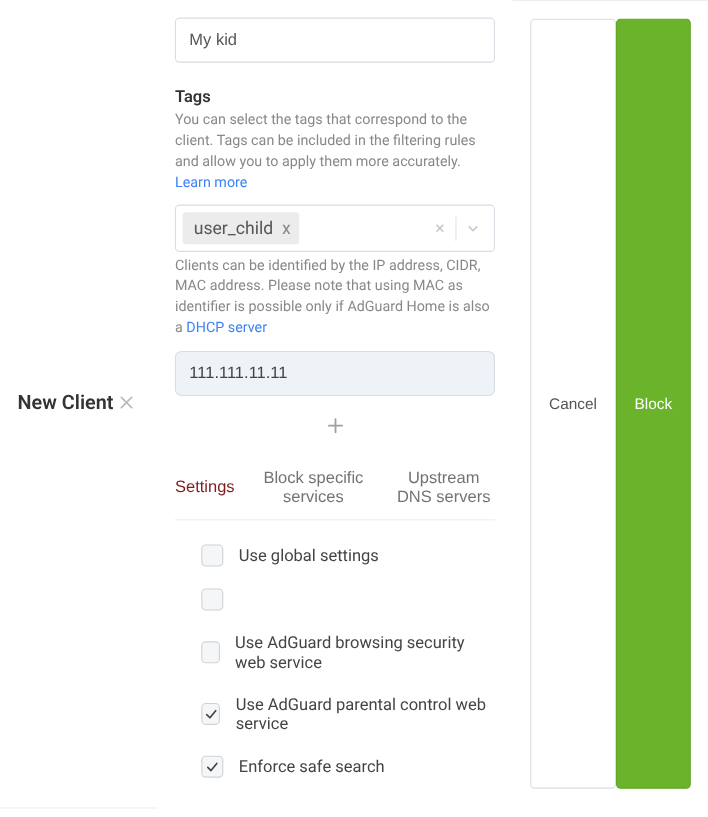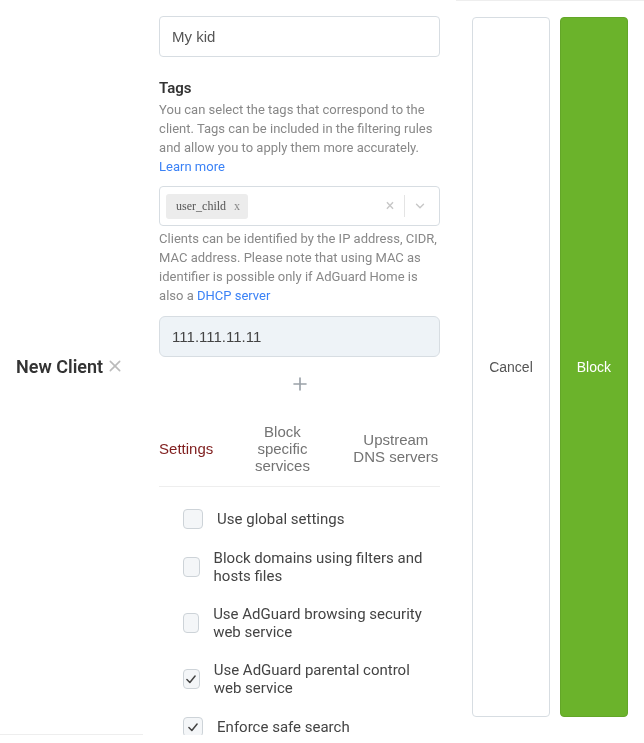--- a/index.html
+++ b/index.html
@@ -16,7 +16,7 @@
   .section-desc { font-size: 13px; color: #888; line-height: 1.45; margin-top: 4px; }
   .section-desc a { color: #3b82f6; text-decoration: none; }
   .tag-select { margin-top: 10px; width: 100%; border: 1px solid #d7dde2; border-radius: 4px; display: flex; align-items: center; padding: 6px 6px; min-height: 40px; }
-  .tag-pill { background: #ececec; border-radius: 3px; padding: 5px 8px 5px 10px; font-size: 12px; color: #555; display: inline-flex; align-items: flex-end; gap: 8px; font-family: Liberation Serif, serif; }
+  .tag-pill { background: #ececec; border-radius: 3px; padding: 5px 8px 5px 10px; font-size: 16px; color: #555; display: inline-flex; align-items: flex-end; gap: 8px; }
   .tag-pill .x { color: #888; cursor: pointer; }
   .tag-input-stretch { flex: 1; }
   .tag-clear { color: #c7c7c7; padding: 0 8px; cursor: pointer; font-size: 16px; line-height: 1; }

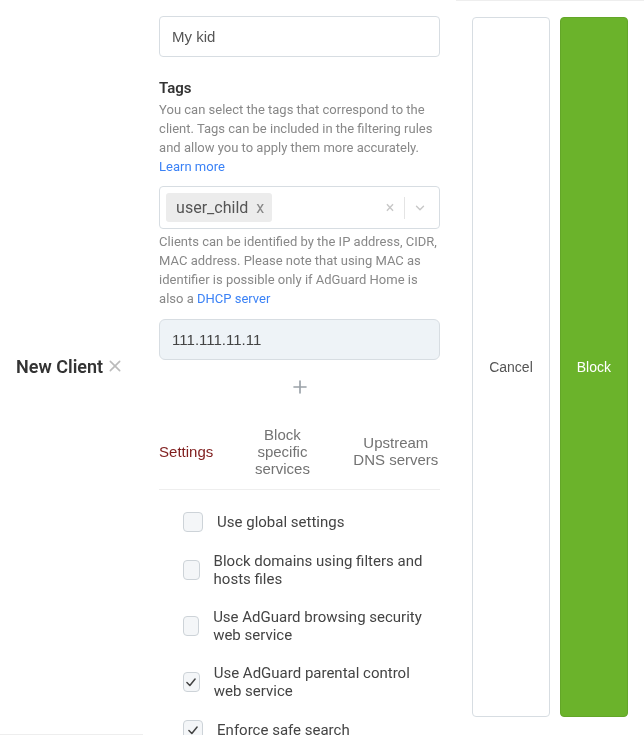--- a/index.html
+++ b/index.html
@@ -35,7 +35,7 @@
   .chk { width: 20px; height: 20px; border: 1px solid #cdd3d8; border-radius: 4px; background: #f4f6f8; display: flex; align-items: center; justify-content: center; cursor: pointer; color: #444; }
   .chk svg { width: 14px; height: 14px; display: block; }
   .opt-label { font-size: 15px; color: #444; }
-  .modal-footer { border-top: 1px solid #eee; padding: 16px 16px 18px 16px; display: flex; justify-content: flex-end; gap: 10px; }
+  .modal-footer { border-top: 1px solid #eee; padding: 16px 16px 18px 16px; display: flex; justify-content: flex-end; gap: 0; }
   .btn { font-size: 14px; border-radius: 4px; padding: 9px 16px; cursor: pointer; border: 1px solid transparent; }
   .btn-secondary { background: #fff; border: 1px solid #d7dde2; color: #555; }
   .btn-primary { background: #6bb32b; color: #fff; border: 1px solid #63a628; }

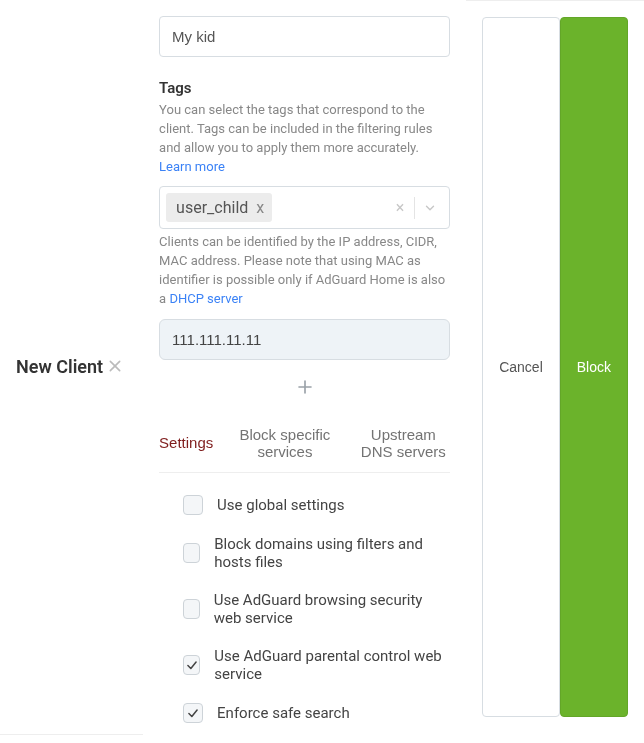--- a/index.html
+++ b/index.html
@@ -114,7 +114,6 @@
 
       <div class="opt-row">
         <div class="chk"></div>
-        <div class="opt-label">Block domains using filters and hosts files</div>
       </div>
 
       <div class="opt-row">

